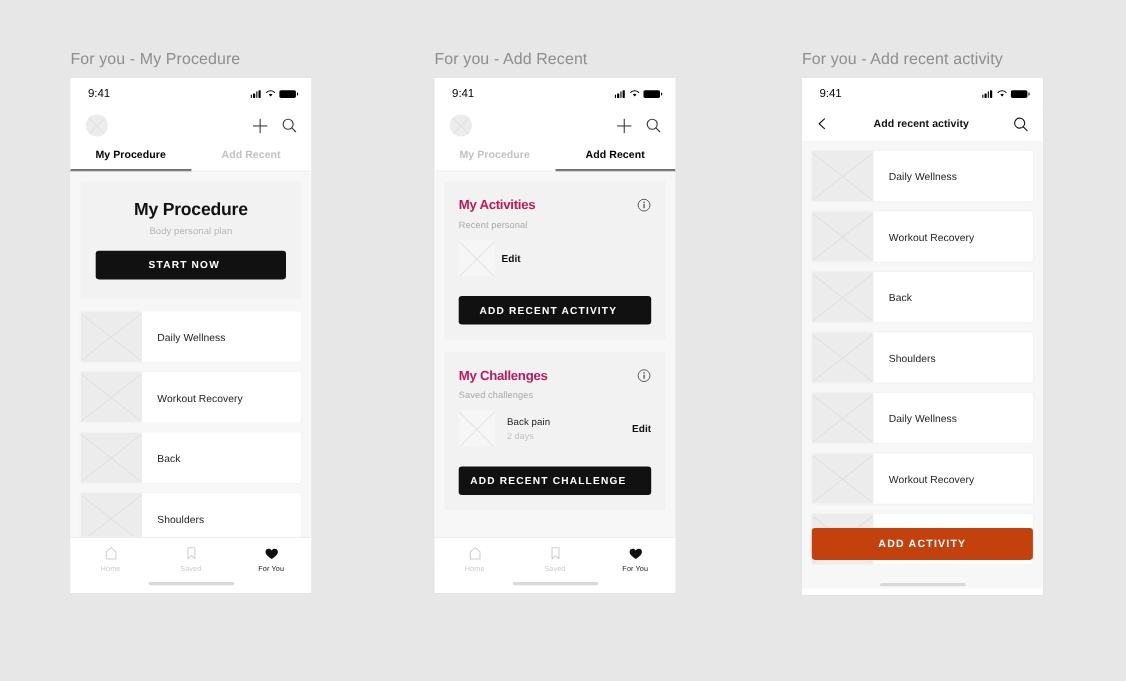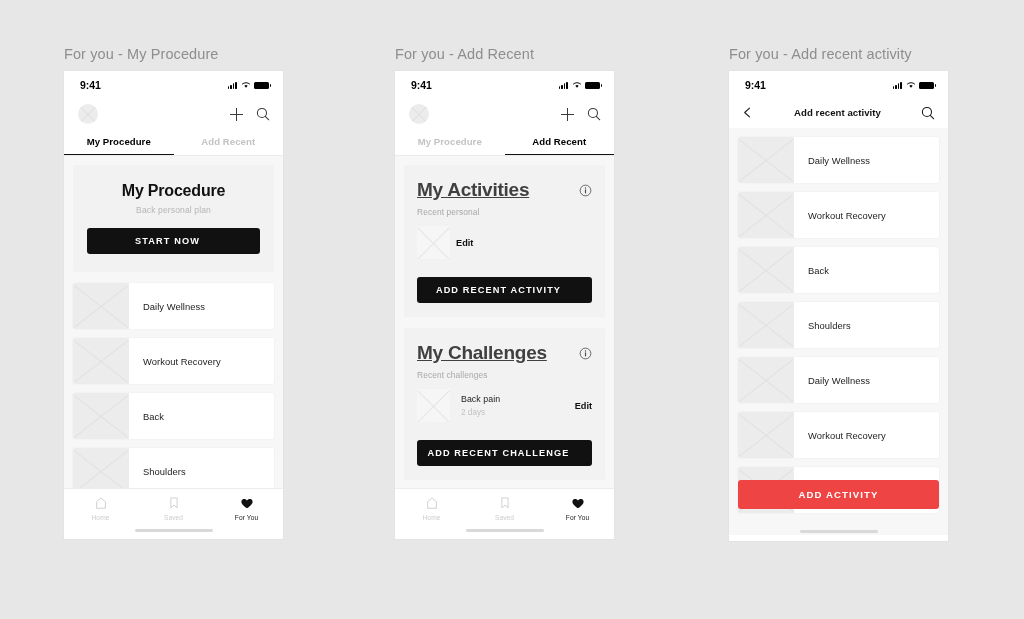--- a/index.html
+++ b/index.html
@@ -62,7 +62,7 @@
   }
   .status-time {
     font-size: 10.5px;
-    font-weight: bold;
+    font-weight: normal;
     color: #000;
     letter-spacing: -0.1px;
   }

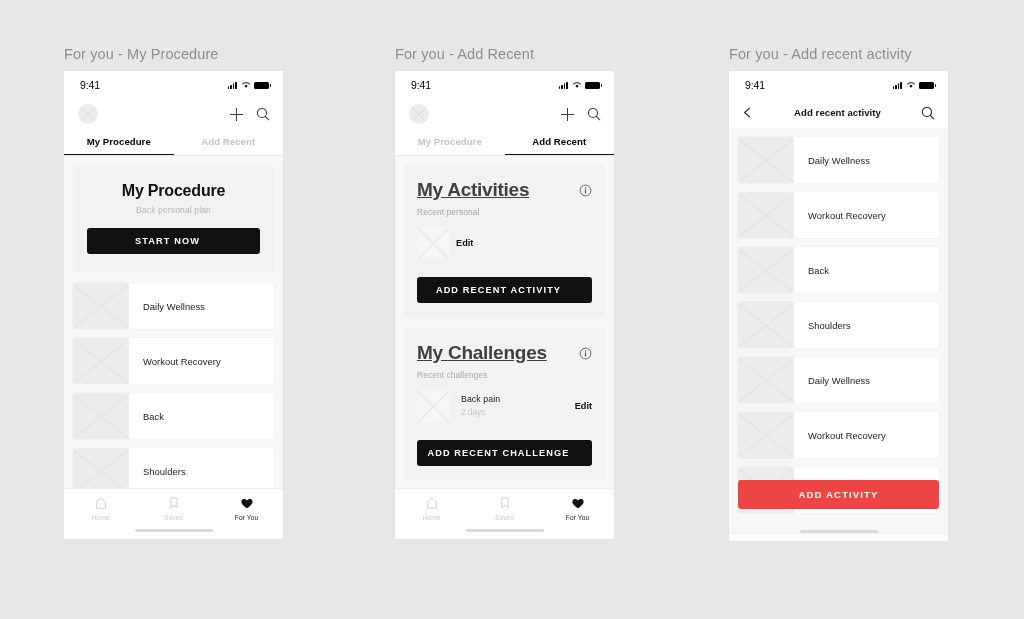--- a/index.html
+++ b/index.html
@@ -283,11 +283,10 @@
     justify-content: space-between;
   }
   .sec-title {
-    font-size: 19px;
+    font-size: 12px;
     font-weight: bold;
-    color: #404040;
+    color: #be185d;
     letter-spacing: -0.25px;
-    text-decoration: underline;
   }
   .ic-info { width: 13px; height: 13px; display:block; }
   .sec-sub {

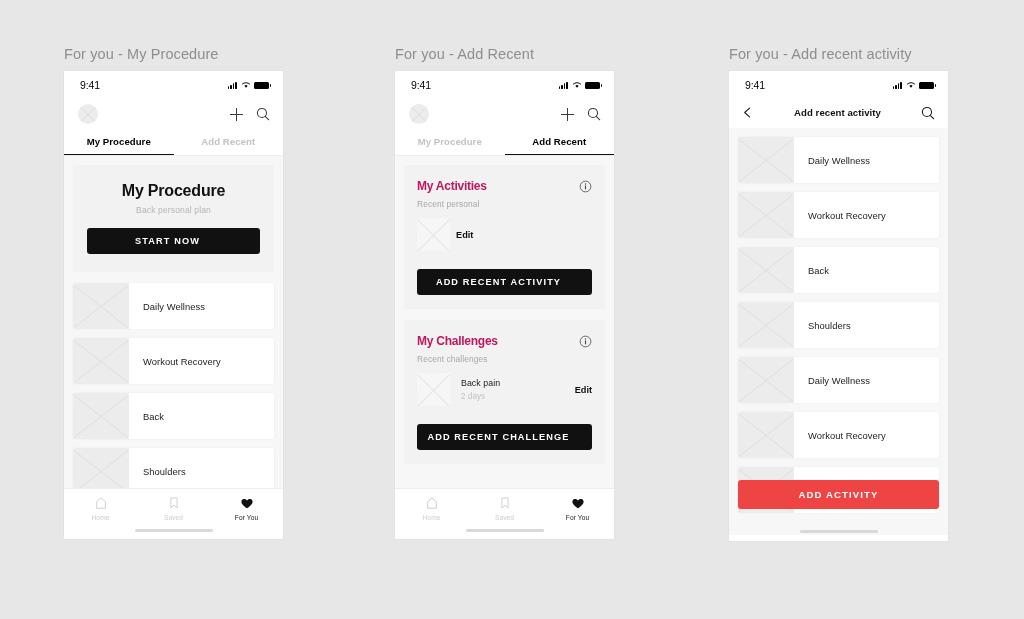--- a/index.html
+++ b/index.html
@@ -452,7 +452,7 @@
 
         <div class="hero">
           <div class="hero-title">My Procedure</div>
-          <div class="hero-sub">Back personal plan</div>
+          <div class="hero-sub">Body personal plan</div>
           <button class="btn-dark">START NOW</button>
         </div>
 

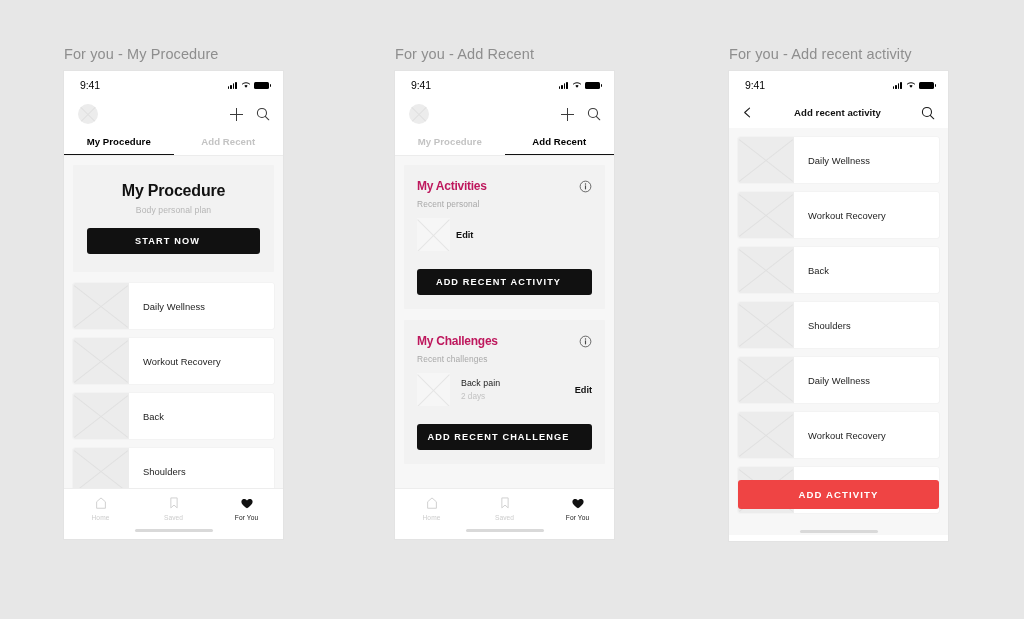--- a/index.html
+++ b/index.html
@@ -570,7 +570,7 @@
               <rect x="7.3" y="6.6" width="1.4" height="5" rx="0.6" fill="#4a4a4a"></rect>
             </svg>
           </div>
-          <div class="sec-sub">Recent challenges</div>
+          <div class="sec-sub">Saved challenges</div>
 
           <div class="entry">
             <div class="entry-thumb"></div>

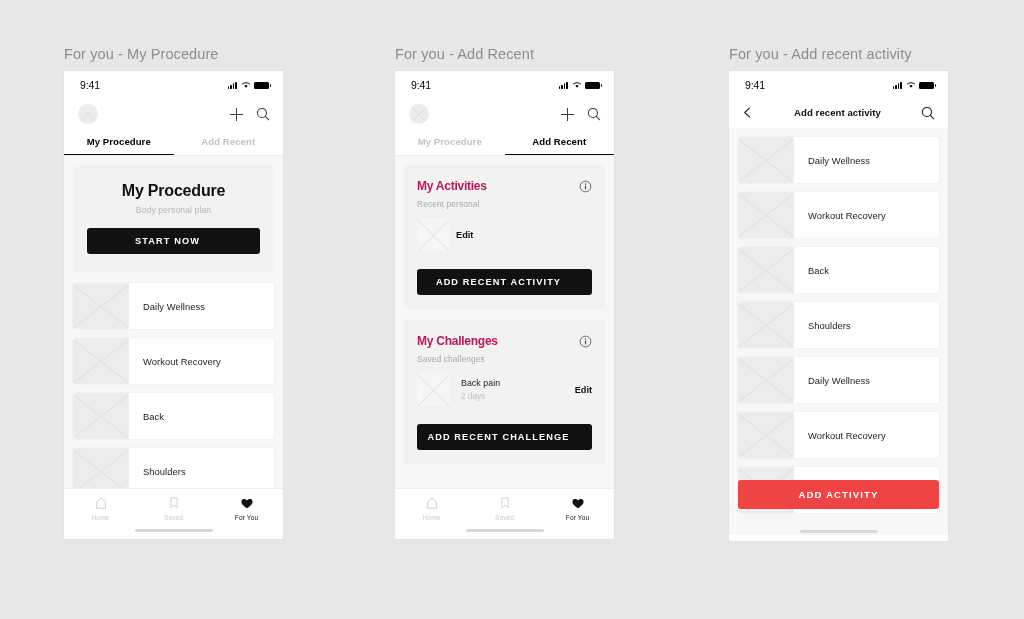--- a/index.html
+++ b/index.html
@@ -219,7 +219,7 @@
     display: block;
     width: 100%;
     box-sizing: border-box;
-    background: #ef4444;
+    background: #c2410c;
     color: #ffffff;
     border: 0;
     border-radius: 3px;

